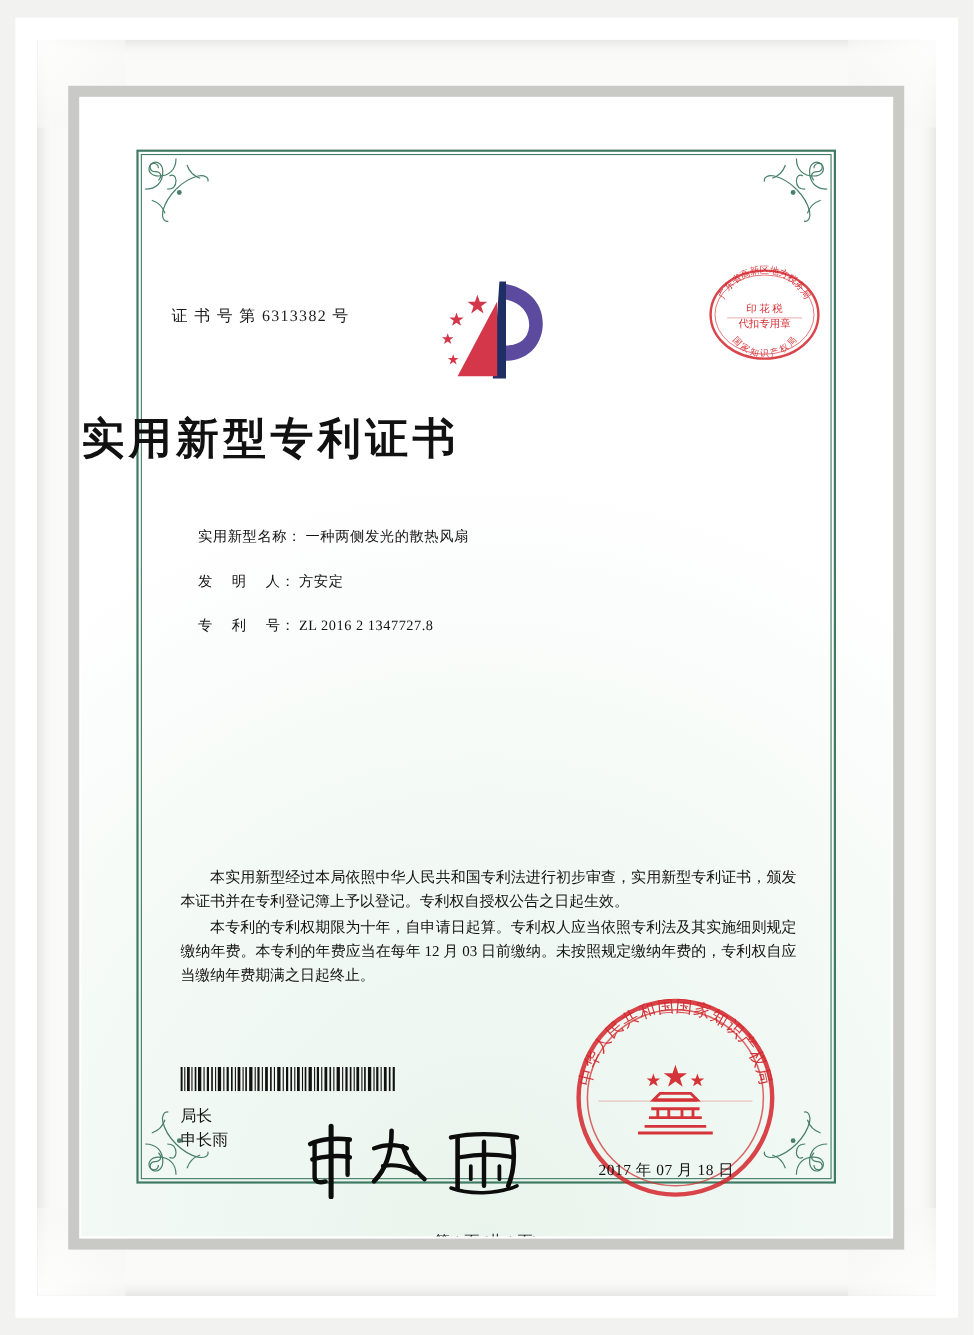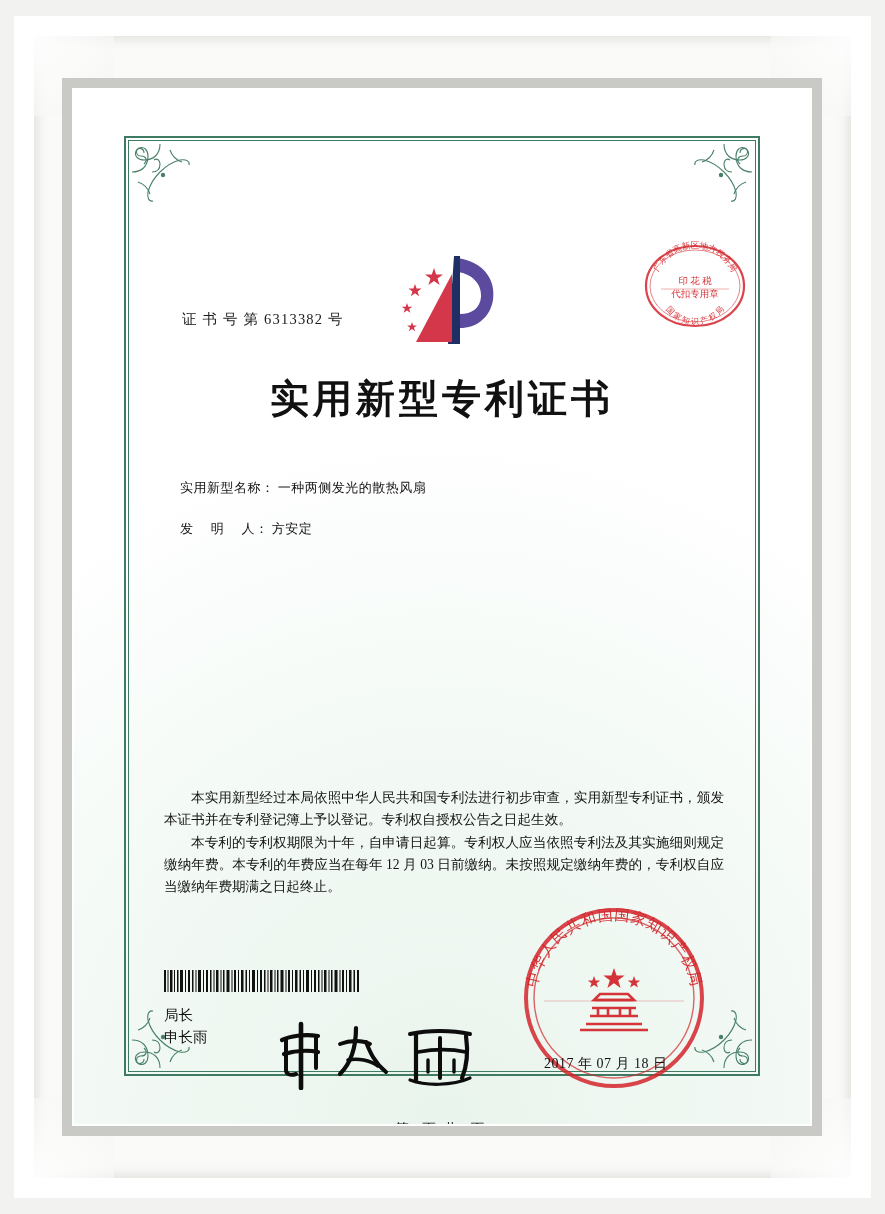--- a/index.html
+++ b/index.html
@@ -93,12 +93,11 @@
   
   .cert-no {
     position: absolute;
-    left: 108px; top: 188px;
+    left: 82px; top: 188px;
     font-size: 14.5px;
     color: #1a1a1a;
     letter-spacing: 1.2px;
     white-space: nowrap;
-    margin-top: 32px;
   }
 
   .logo {

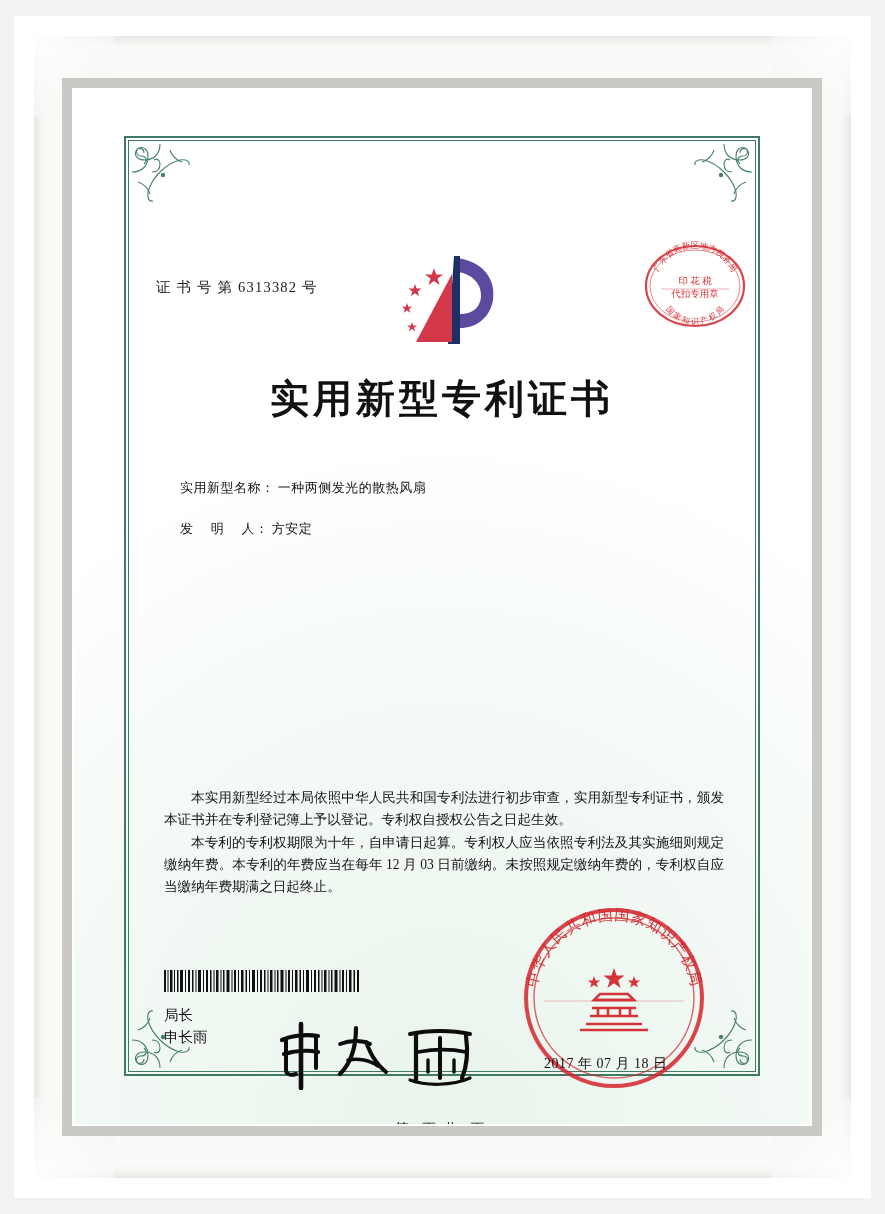--- a/index.html
+++ b/index.html
@@ -118,7 +118,7 @@
     position: absolute;
     left: 0; top: 282px;
     width: 736px;
-    text-align: center;
+    text-align: left;
     font-family: "Liberation Serif", serif;
     font-weight: bold;
     font-size: 39px;

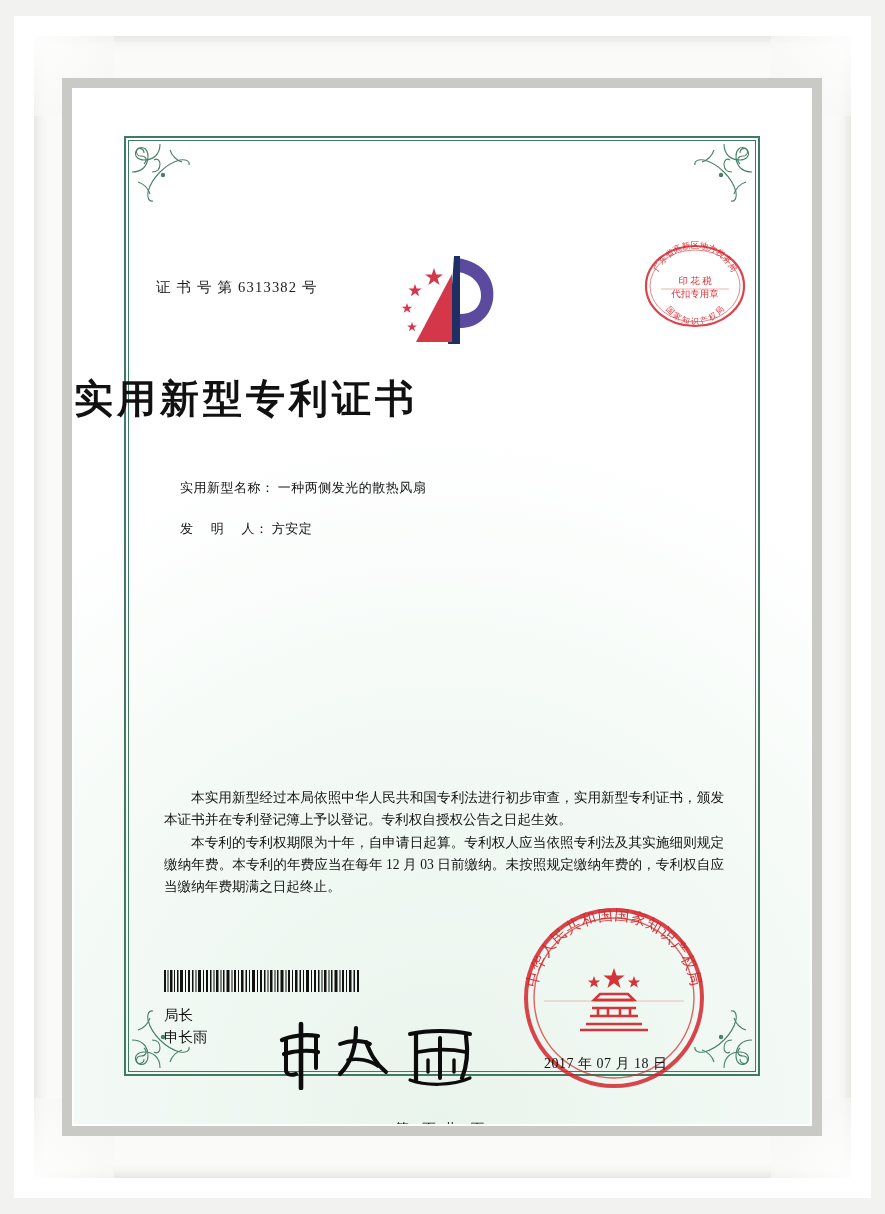--- a/index.html
+++ b/index.html
@@ -328,6 +328,10 @@
     <div class="field-row">
       <span class="lbl">发　 明　 人：</span>
       <span class="val">方安定</span>
+    </div>
+    <div class="field-row">
+      <span class="lbl">专　 利　 号：</span>
+      <span class="val">ZL 2016 2 1347727.8</span>
     </div>
   </div>
 

